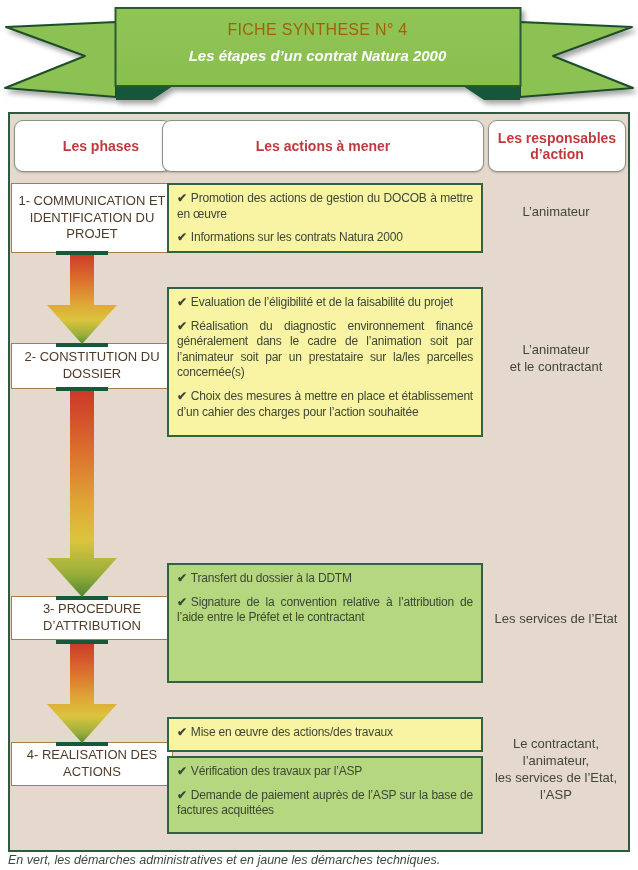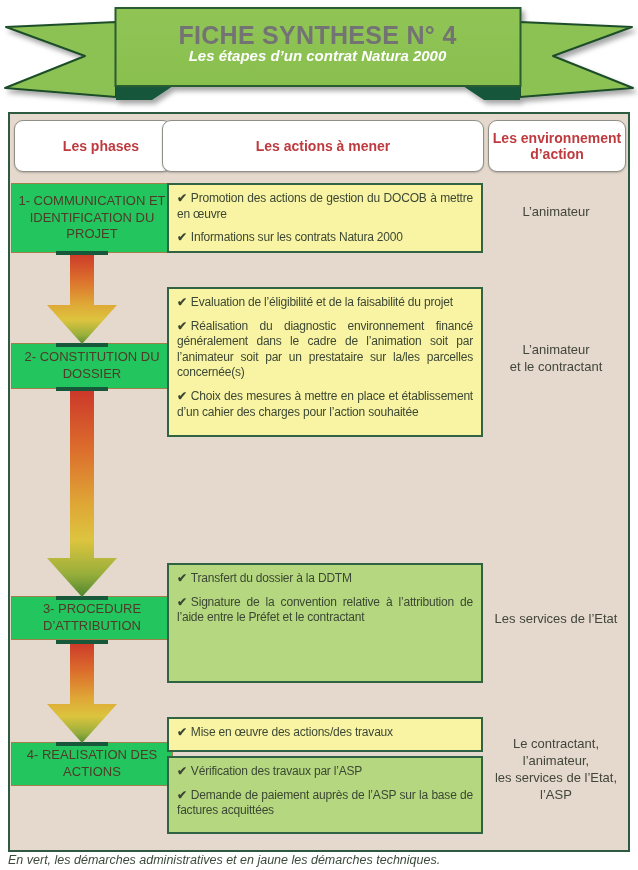--- a/index.html
+++ b/index.html
@@ -9,7 +9,7 @@
   
   #banner{position:absolute;left:0;top:0;width:638px;height:112px;}
   .banner-title{position:absolute;left:115px;top:21px;width:405px;text-align:center;
-    font-size:25px;font-weight:bold;color:#737373;letter-spacing:.3px;}
+    font-size:16px;font-weight:normal;color:#a16207;letter-spacing:.3px;}
   .banner-subtitle{position:absolute;left:115px;top:47px;width:405px;text-align:center;
     font-size:15px;font-weight:bold;font-style:italic;color:#ffffff;}
 

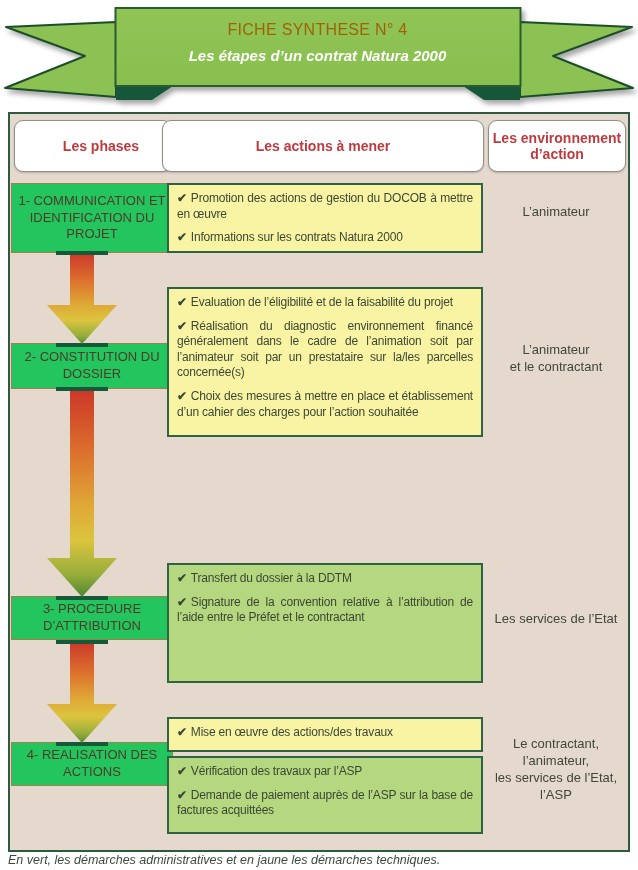--- a/index.html
+++ b/index.html
@@ -101,7 +101,7 @@
       <span>Les actions à mener</span>
     </div>
     <div class="hdr" id="hdr-resp">
-      <span>Les environnement d’action</span>
+      <span>Les responsables d’action</span>
     </div>
 
     <div class="phase" id="phase-1">

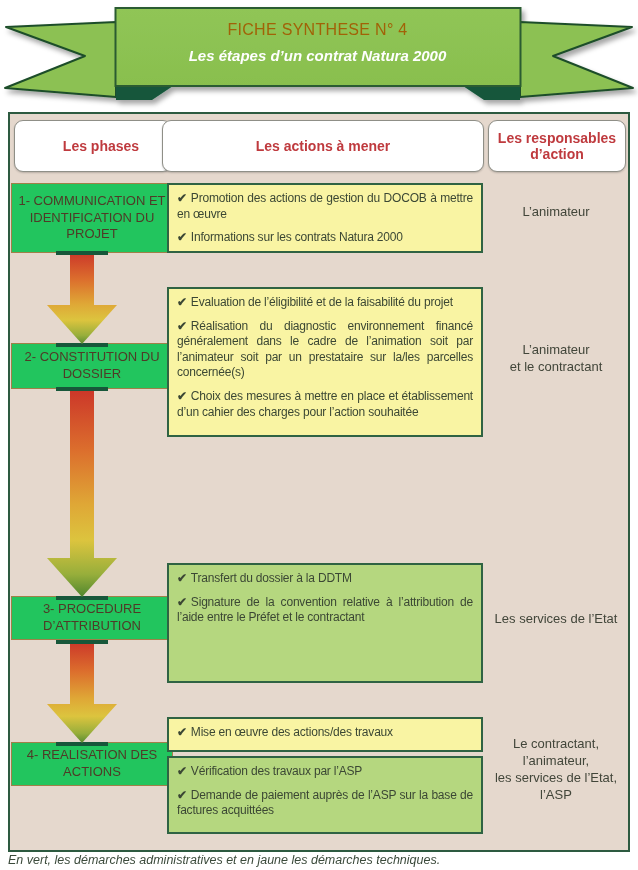--- a/index.html
+++ b/index.html
@@ -25,7 +25,7 @@
   #hdr-actions{left:152px;top:6px;width:320px;}
   #hdr-resp{left:478px;top:6px;width:136px;}
 
-  .phase{position:absolute;left:1px;width:162px;background:#22c55e;
+  .phase{position:absolute;left:1px;width:162px;background:#ffffff;
          border:1px solid #a08048;box-sizing:border-box;display:flex;align-items:center;
          justify-content:center;text-align:center;color:#4f3b27;font-size:13px;
          line-height:1.28;padding:2px 6px;}

